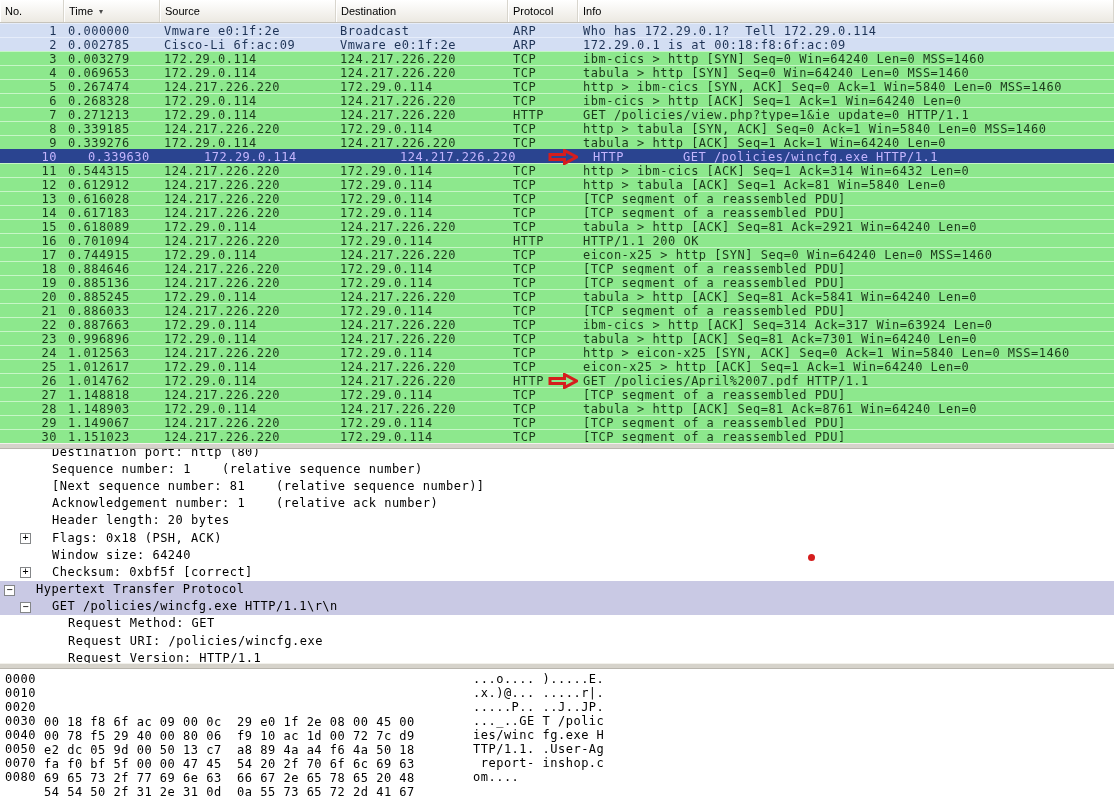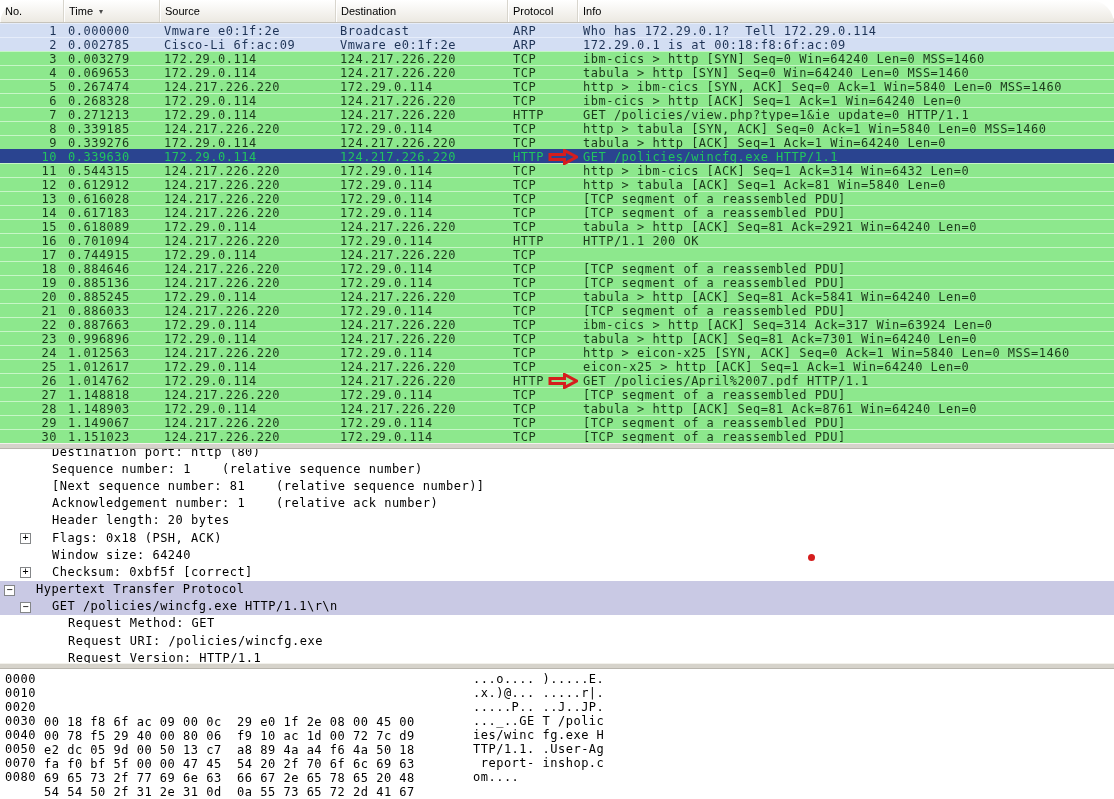--- a/index.html
+++ b/index.html
@@ -4,7 +4,7 @@
 <style>
   html,body{margin:0;padding:0;background:#fff;}
   .app{position:relative;width:1114px;height:799px;overflow:hidden;background:#fff;
-       font-family:"DejaVu Sans Mono",monospace;font-size:12px;letter-spacing:0.5px;color:#000;border-radius:24px;}
+       font-family:"DejaVu Sans Mono",monospace;font-size:12px;letter-spacing:0.5px;color:#000;}
 
   
   .plist{position:absolute;left:0;top:0;width:100%;height:443px;overflow:hidden;background:#fff;}

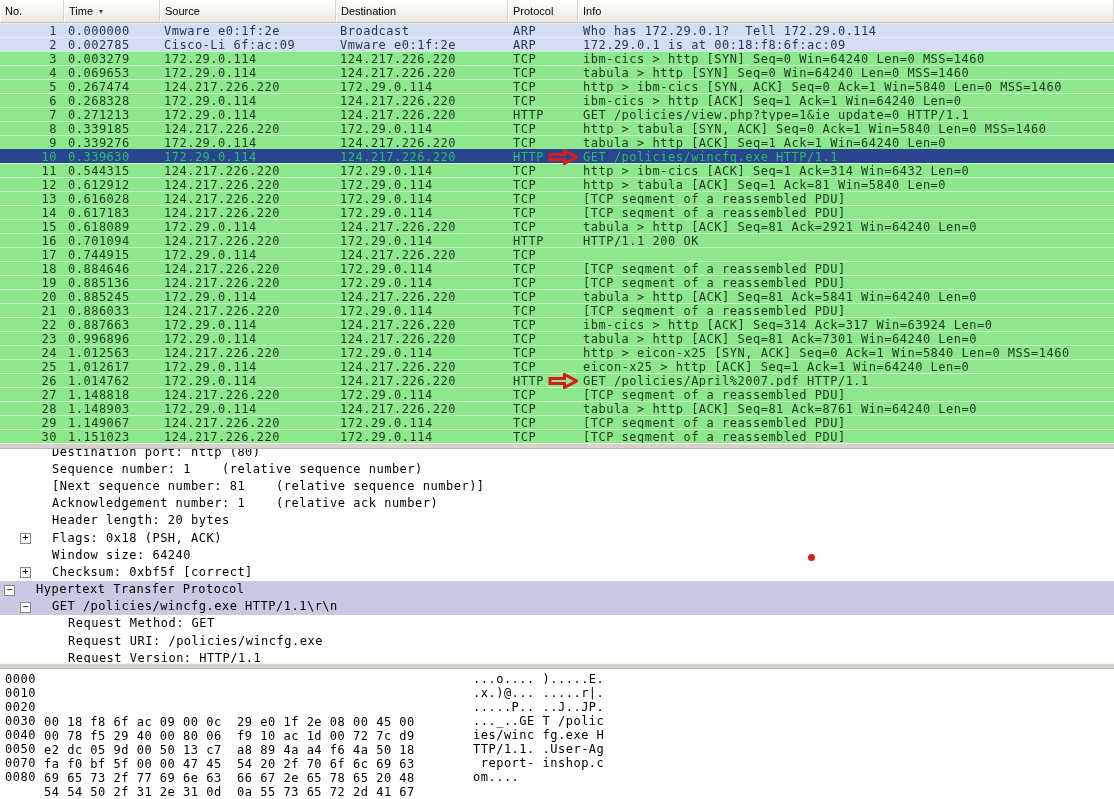--- a/index.html
+++ b/index.html
@@ -19,7 +19,7 @@
         position:relative;}
   .prow.arp{background:var(--row_arp,#d3def3);border-top:1px solid #e6edfa;color:#1e3356;}
   .prow.green{background:var(--row_green,#8de88d);border-top:1px solid #c6f6c6;color:#1b3a1b;}
-  .prow.sel{background:var(--selected_row,#2a4490);border-top:1px solid var(--selected_row,#2a4490);color:#22c55e;}
+  .prow.sel{background:var(--selected_row,#2a4490);border-top:1px solid var(--selected_row,#2a4490);color:#c4b5fd;gap:20px;}
   .cell{line-height:12px;padding:1px 0 0 4px;overflow:hidden;white-space:pre;}
   .c-no{text-align:right;padding-right:7px;padding-left:0;}
   .c-protocol,.c-info{padding-left:5px;}

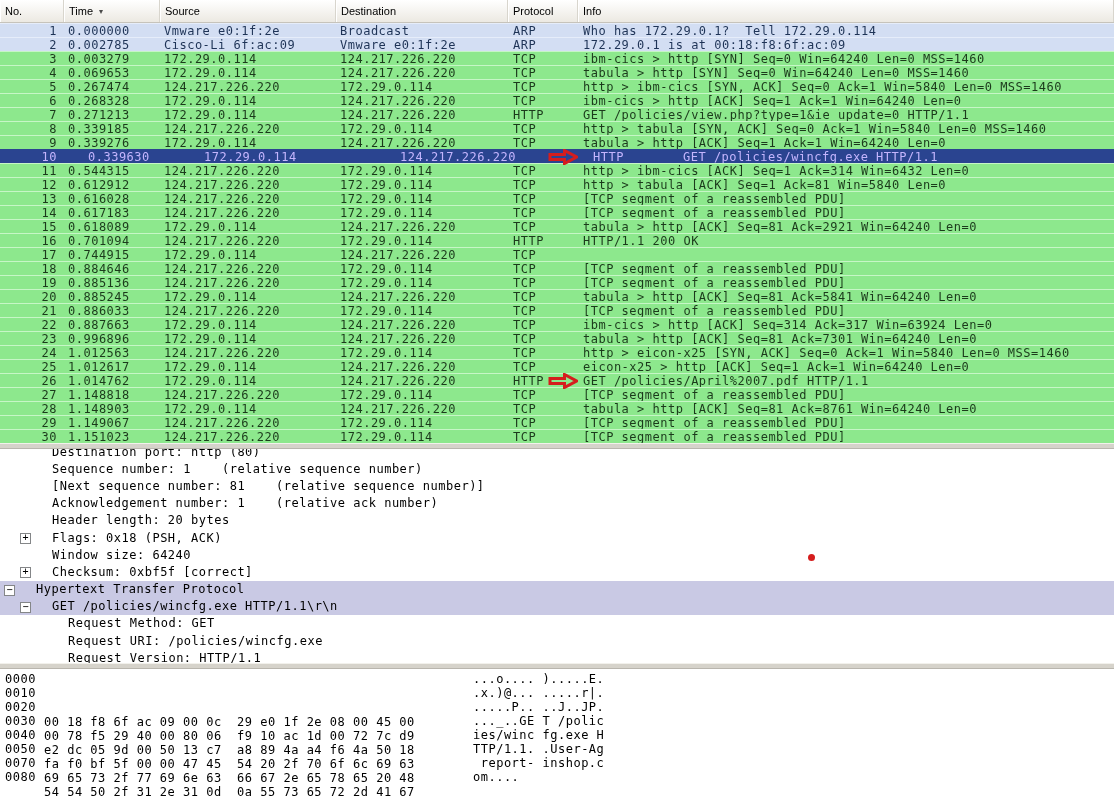--- a/index.html
+++ b/index.html
@@ -209,6 +209,7 @@
           <div class="cell c-source">172.29.0.114</div>
           <div class="cell c-destination">124.217.226.220</div>
           <div class="cell c-protocol">TCP</div>
+          <div class="cell c-info">eicon-x25 &gt; http [SYN] Seq=0 Win=64240 Len=0 MSS=1460</div>
         </div>
         <div class="prow green">
           <div class="cell c-no">18</div>

